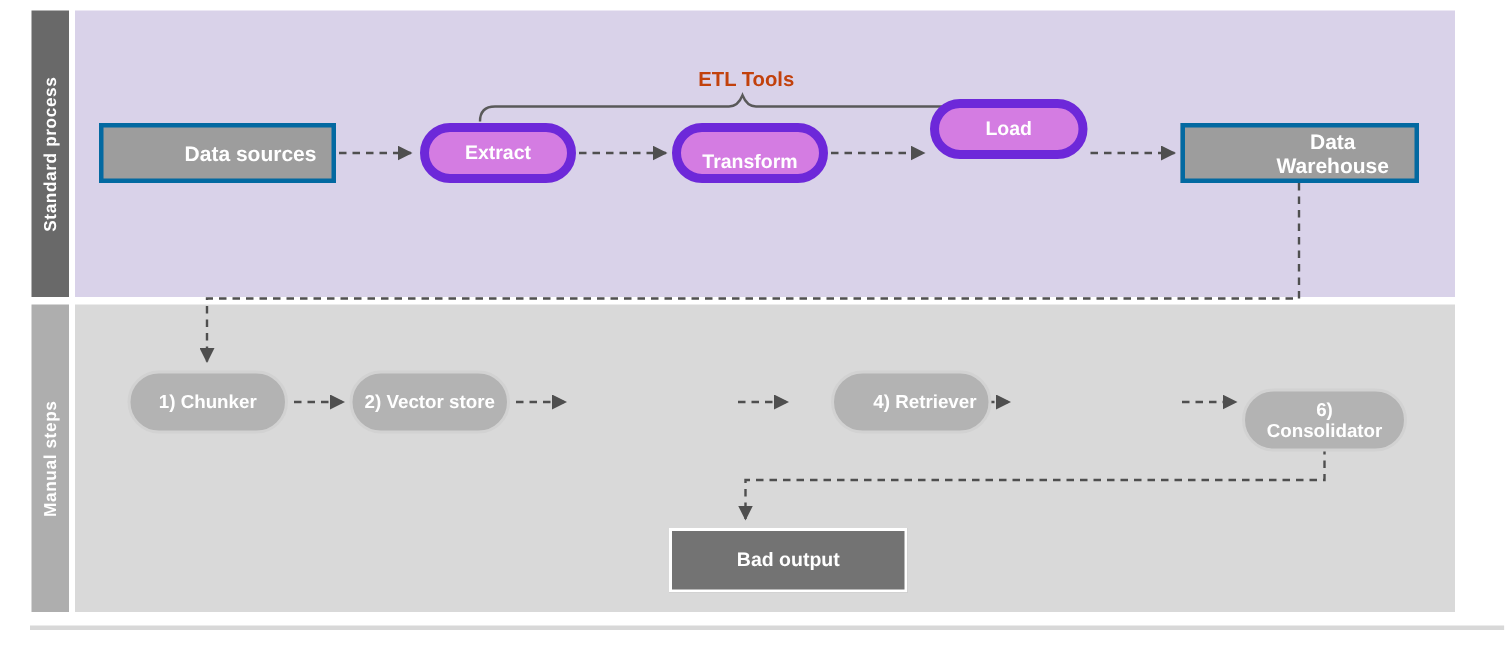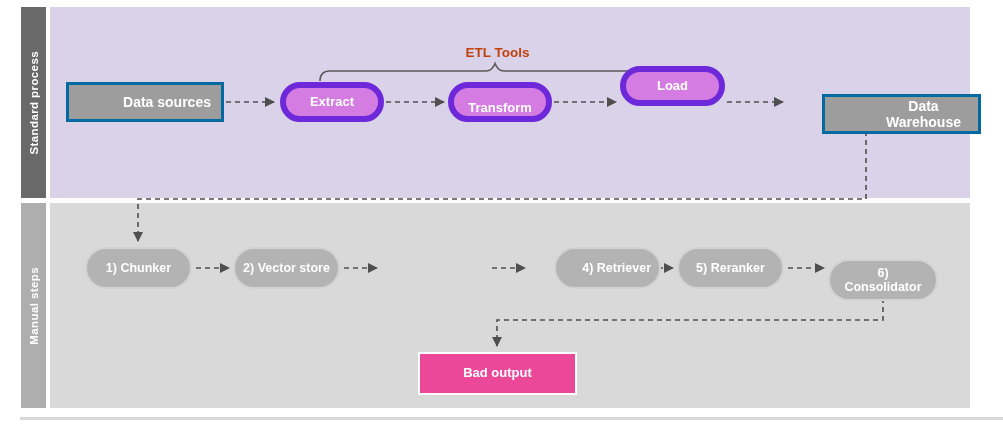--- a/index.html
+++ b/index.html
@@ -25,7 +25,7 @@
   #node-extract{left:280px;top:82px;width:104px;height:40px;}
   #node-transform{left:448px;top:82px;width:104px;height:40px;align-items:flex-end;}
   #node-load{left:620px;top:66px;width:105px;height:40px;align-items:center;}
-  #node-data-warehouse{left:822px;top:82px;width:159px;height:40px;margin-top:12px;}
+  #node-data-warehouse{left:787px;top:82px;width:159px;height:40px;}
 
   #node-chunker{left:85px;top:247px;width:107px;height:42px;align-items:center;}
   #node-vector-store{left:233px;top:247px;width:107px;height:42px;}

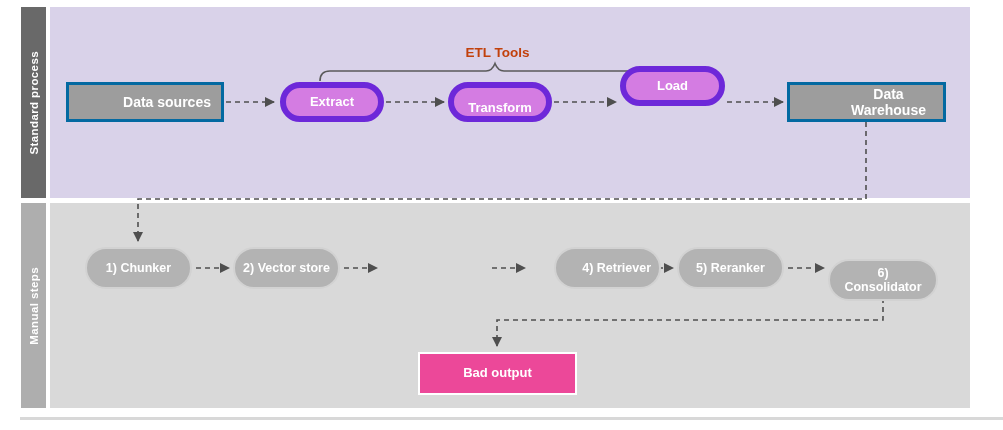--- a/index.html
+++ b/index.html
@@ -106,9 +106,6 @@
   <div class="node pill-gray" id="node-retriever">
     <span>4) Retriever</span>
   </div>
-  <div class="node pill-gray" id="node-reranker">
-    <span>5) Reranker</span>
-  </div>
   <div class="node pill-gray" id="node-consolidator">
     <span>6) Consolidator</span>
   </div>

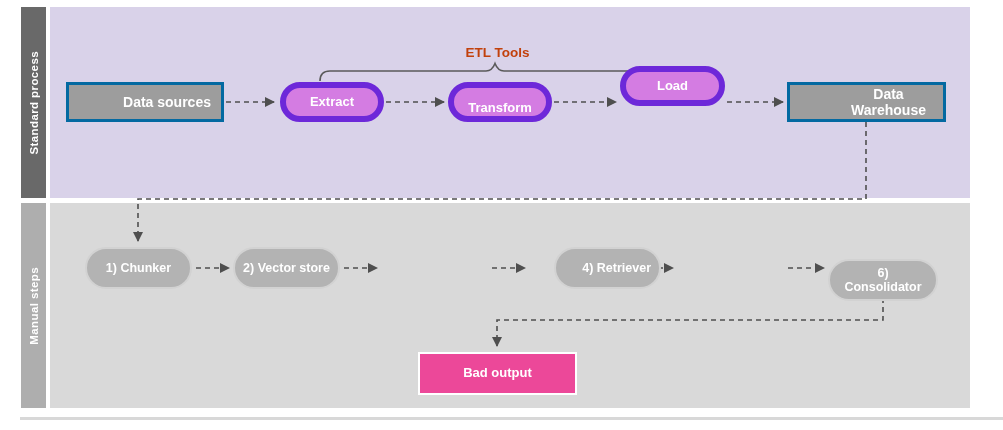--- a/index.html
+++ b/index.html
@@ -19,7 +19,7 @@
   .rect-node{background:#9d9d9d;border:3px solid #0369a1;font-size:14px;padding-left:44px;}
   .pill-purple{background:#d47ce2;border:6px solid #6d28d9;border-radius:22px;font-size:13px;}
   .pill-gray{background:#b3b3b3;border:2px solid #d2d2d2;border-radius:22px;font-size:12.5px;padding:0 8px;}
-  .rect-yellow{background:#ec4899;border:2px solid #ffffff;font-size:13px;}
+  .rect-yellow{background:#737373;border:2px solid #ffffff;font-size:13px;margin-left:28px;}
 
   #node-data-sources{left:66px;top:82px;width:158px;height:40px;}
   #node-extract{left:280px;top:82px;width:104px;height:40px;}

